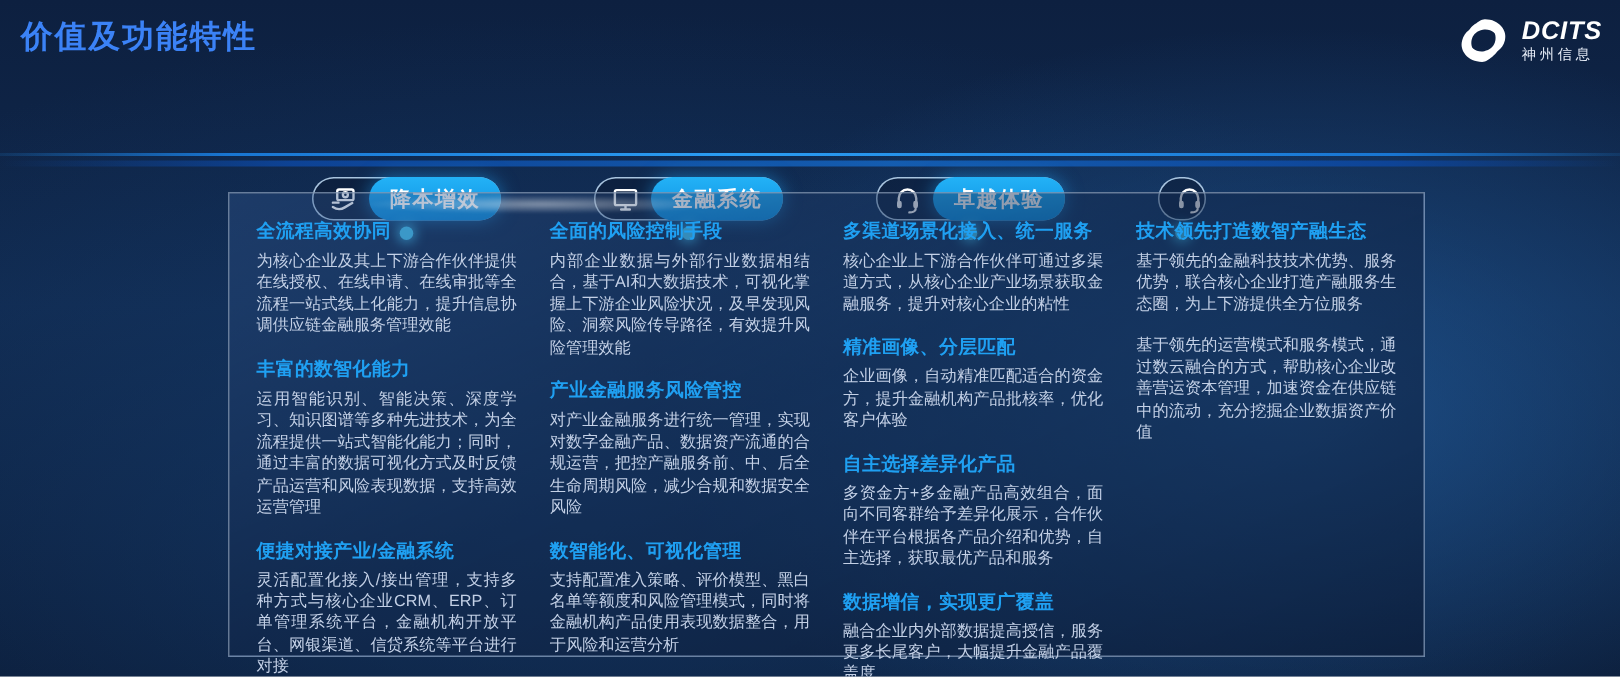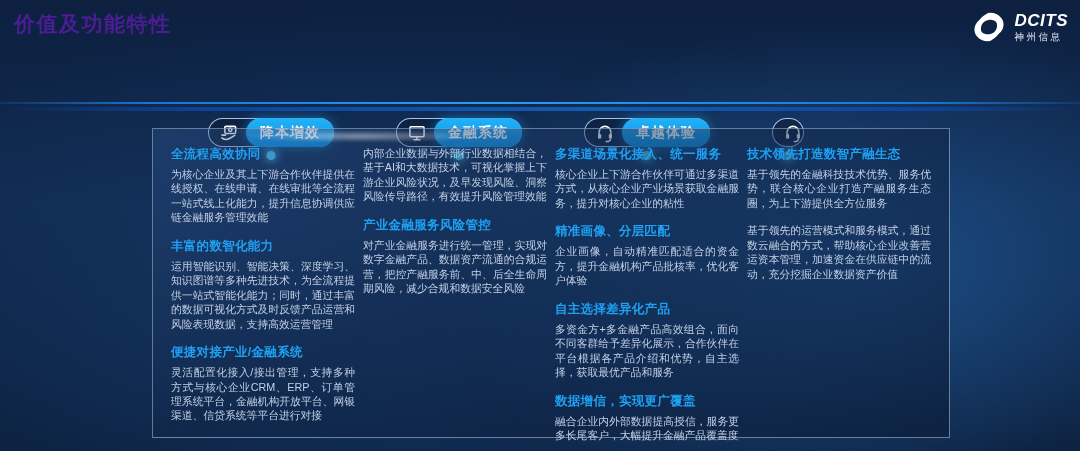--- a/index.html
+++ b/index.html
@@ -12,7 +12,7 @@
       radial-gradient(ellipse 900px 420px at 38% 72%, rgba(22,62,112,.7) 0%, rgba(22,62,112,0) 75%),
       linear-gradient(180deg,#0d2040 0%,#10294e 45%,#0b1b36 100%);
   }
-  .page-title { position:absolute; left:14px; top:10px; font-size:21px; font-weight:bold; color:#4c1d95; letter-spacing:1.5px; }
+  .page-title { position:absolute; left:14px; top:10px; font-size:21px; font-weight:bold; color:#3b82f6; letter-spacing:1.5px; }
 
   .logo { position:absolute; right:12px; top:8px; display:flex; align-items:center; gap:7px; }
   .logo svg { width:38px; height:38px; }

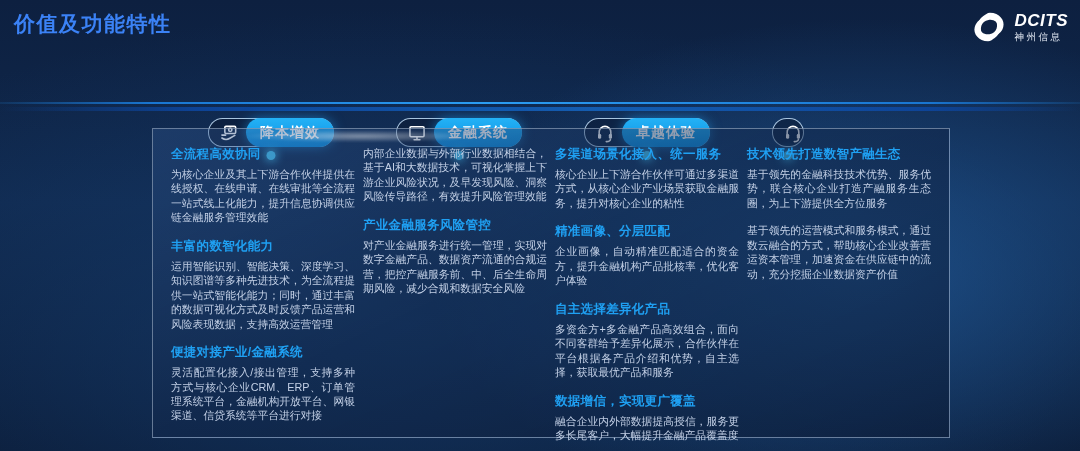--- a/index.html
+++ b/index.html
@@ -46,7 +46,7 @@
     background:radial-gradient(ellipse 50% 55% at 45% 45%, rgba(255,255,255,.45) 0%, rgba(255,255,255,0) 70%);
     filter:blur(1px); }
   .panel-inner { position:relative; display:grid; grid-template-columns:repeat(4,1fr);
-    column-gap:8px; padding:17px 18px 10px 18px; height:100%; }
+    column-gap:22px; padding:17px 18px 10px 18px; height:100%; }
 
   .sec { margin-bottom:13px; }
   .sec-title { color:#1fa0f2; font-weight:bold; font-size:12.5px; margin-bottom:4px; letter-spacing:.3px; }

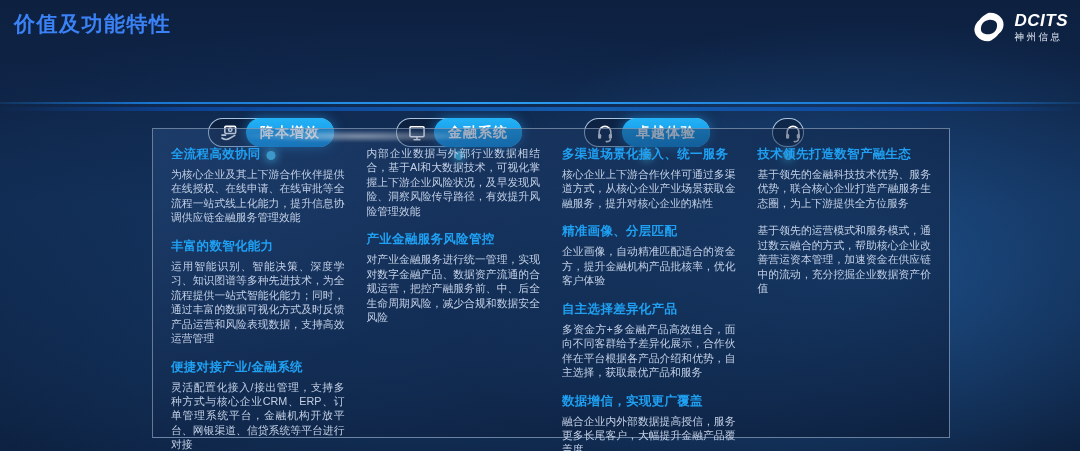--- a/index.html
+++ b/index.html
@@ -136,6 +136,7 @@
 
     <div class="col">
       <div class="sec">
+        <div class="sec-title">全面的风险控制手段</div>
         <div class="sec-body">内部企业数据与外部行业数据相结合，基于AI和大数据技术，可视化掌握上下游企业风险状况，及早发现风险、洞察风险传导路径，有效提升风险管理效能</div>
       </div>
       <div class="sec">

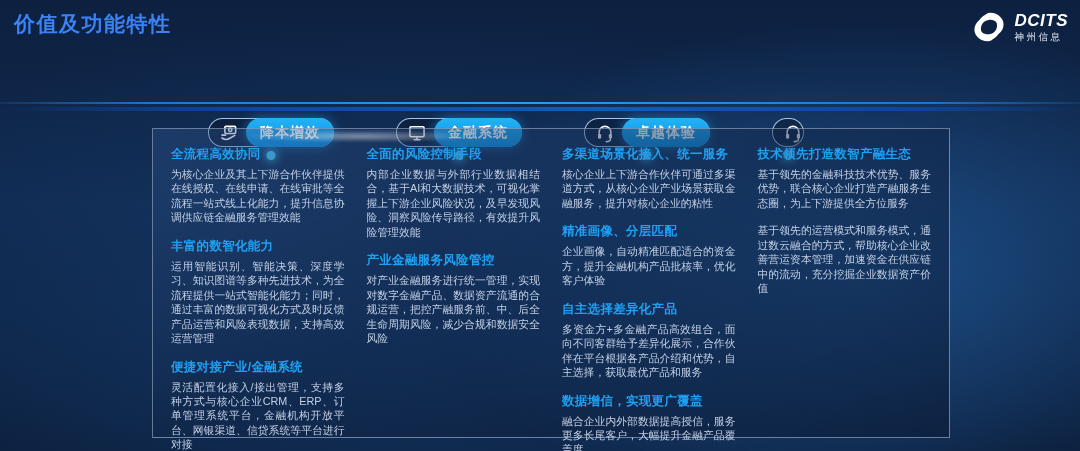--- a/index.html
+++ b/index.html
@@ -143,6 +143,10 @@
         <div class="sec-title">产业金融服务风险管控</div>
         <div class="sec-body">对产业金融服务进行统一管理，实现对数字金融产品、数据资产流通的合规运营，把控产融服务前、中、后全生命周期风险，减少合规和数据安全风险</div>
       </div>
+      <div class="sec">
+        <div class="sec-title">数智能化、可视化管理</div>
+        <div class="sec-body">支持配置准入策略、评价模型、黑白名单等额度和风险管理模式，同时将金融机构产品使用表现数据整合，用于风险和运营分析</div>
+      </div>
     </div>
 
     <div class="col">

